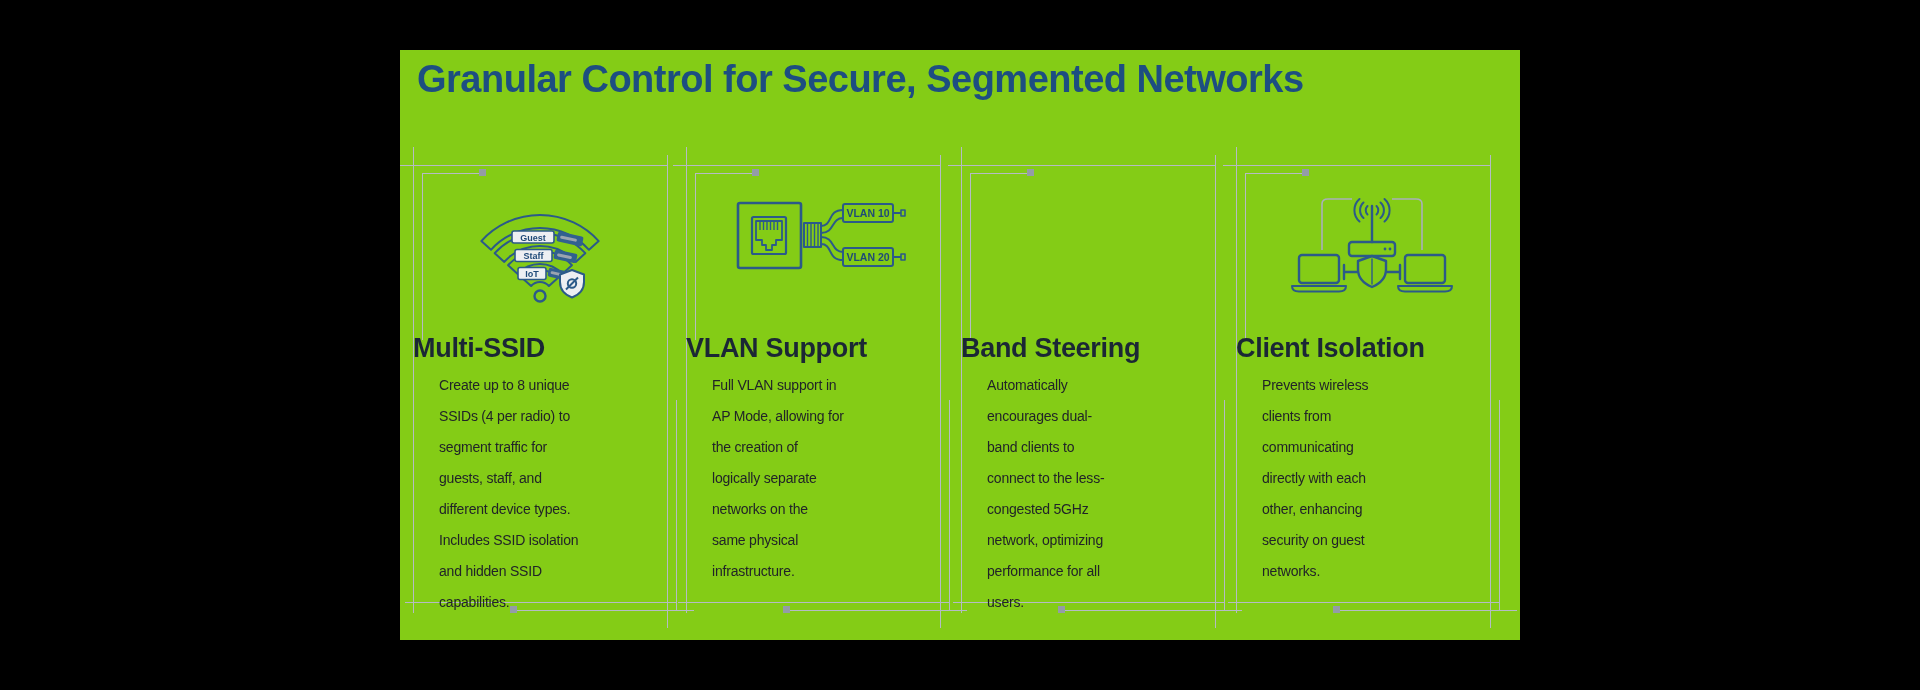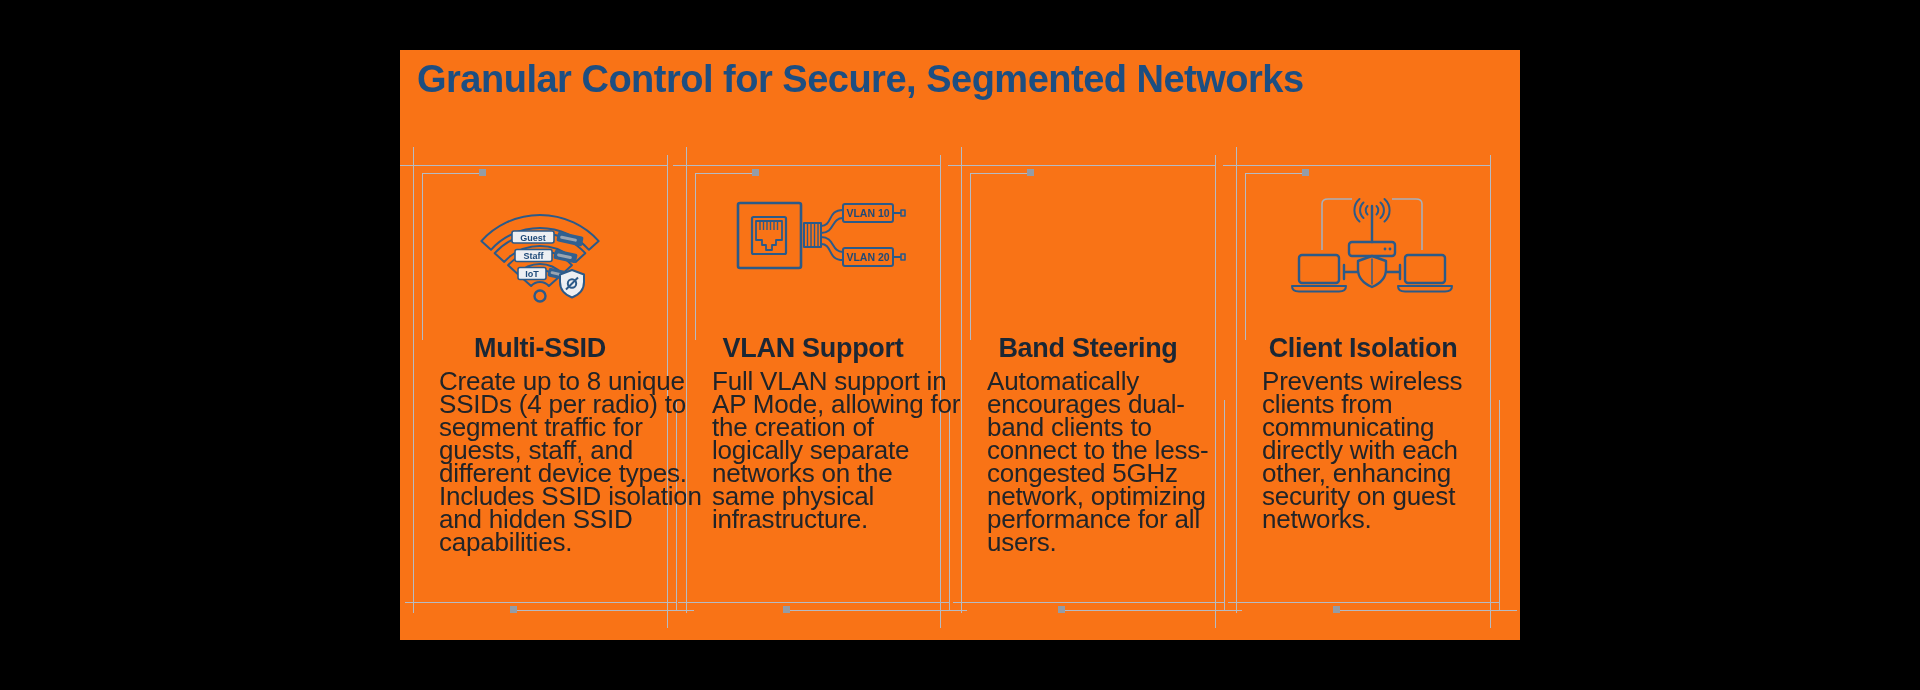--- a/index.html
+++ b/index.html
@@ -5,7 +5,7 @@
   html,body{margin:0;padding:0;background:#000;}
   .stage{position:relative;width:1920px;height:690px;background:#000;overflow:hidden;
          font-family:"Liberation Sans", sans-serif;}
-  .panel{position:absolute;left:400px;top:50px;width:1120px;height:590px;background:#f97316;}
+  .panel{position:absolute;left:400px;top:50px;width:1120px;height:590px;background:#84cc16;}
   .title{position:absolute;left:17px;top:8px;font-size:38px;font-weight:700;color:#1d4e81;
          letter-spacing:-0.5px;white-space:nowrap;}
   .card{position:absolute;top:0;width:254px;height:590px;}

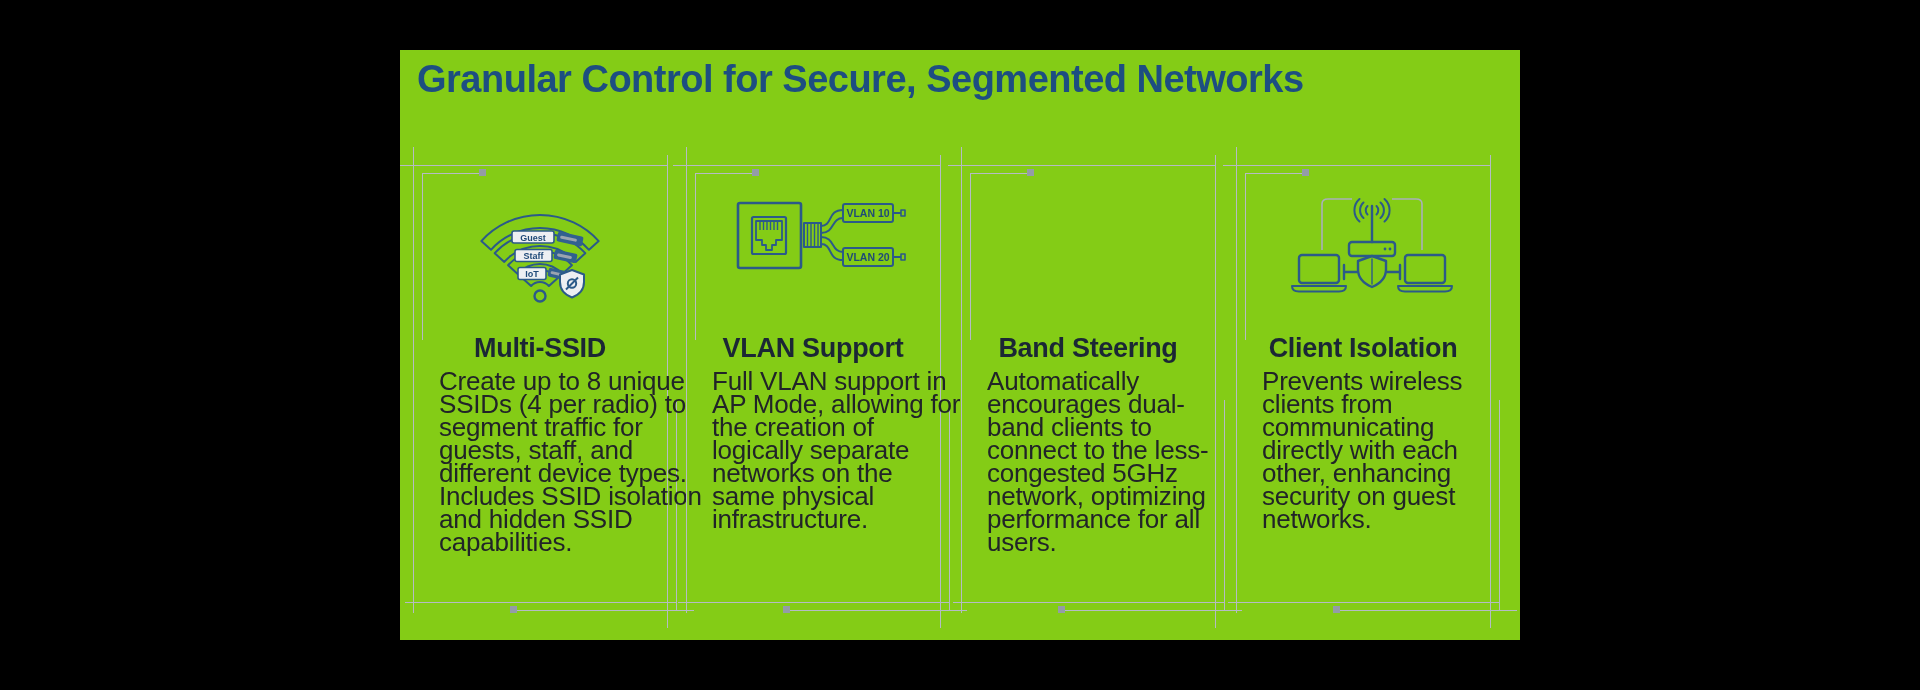--- a/index.html
+++ b/index.html
@@ -25,7 +25,7 @@
   .sq2{top:556px;left:97px;}
   .icon-wrap{position:absolute;top:140px;left:0;width:254px;height:125px;
              display:flex;justify-content:center;}
-  .heading{position:absolute;top:283px;left:0;width:254px;text-align:center;
+  .heading{position:absolute;top:283px;left:0;width:254px;text-align:left;
            font-size:27px;font-weight:700;color:#1b2735;letter-spacing:-0.3px;}
   .body-text{position:absolute;top:320px;left:26px;font-size:26px;line-height:23px;
              color:#212428;white-space:pre;letter-spacing:-0.2px;}

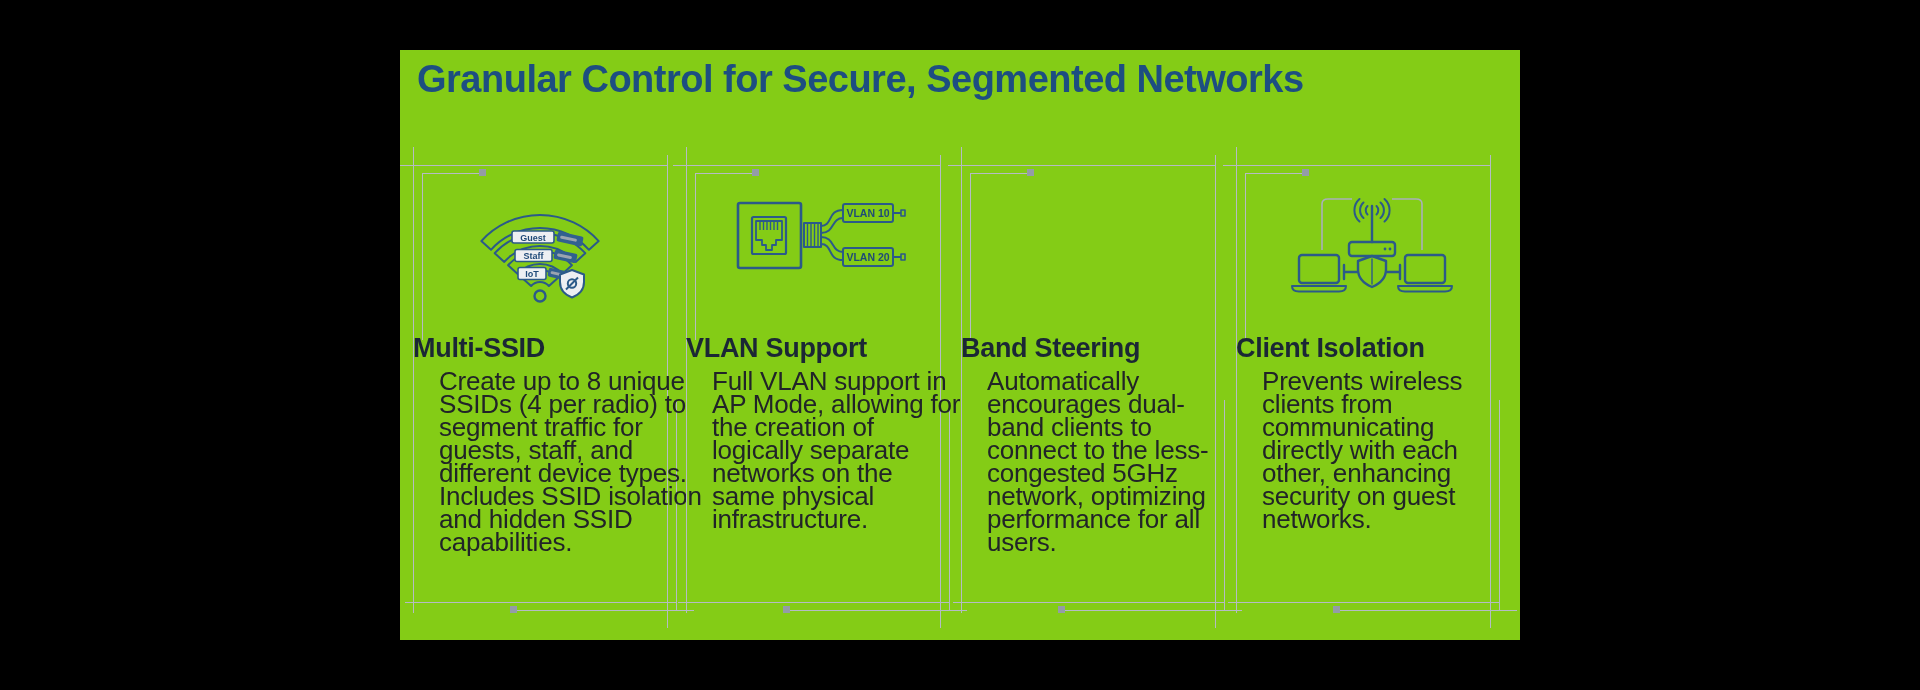--- a/index.html
+++ b/index.html
@@ -27,7 +27,7 @@
              display:flex;justify-content:center;}
   .heading{position:absolute;top:283px;left:0;width:254px;text-align:left;
            font-size:27px;font-weight:700;color:#1b2735;letter-spacing:-0.3px;}
-  .body-text{position:absolute;top:320px;left:26px;font-size:26px;line-height:23px;
+  .body-text{position:absolute;top:320px;left:26px;font-size:14px;line-height:31px;
              color:#212428;white-space:pre;letter-spacing:-0.2px;}
   svg text{font-family:"Liberation Sans", sans-serif;}
 </style>

